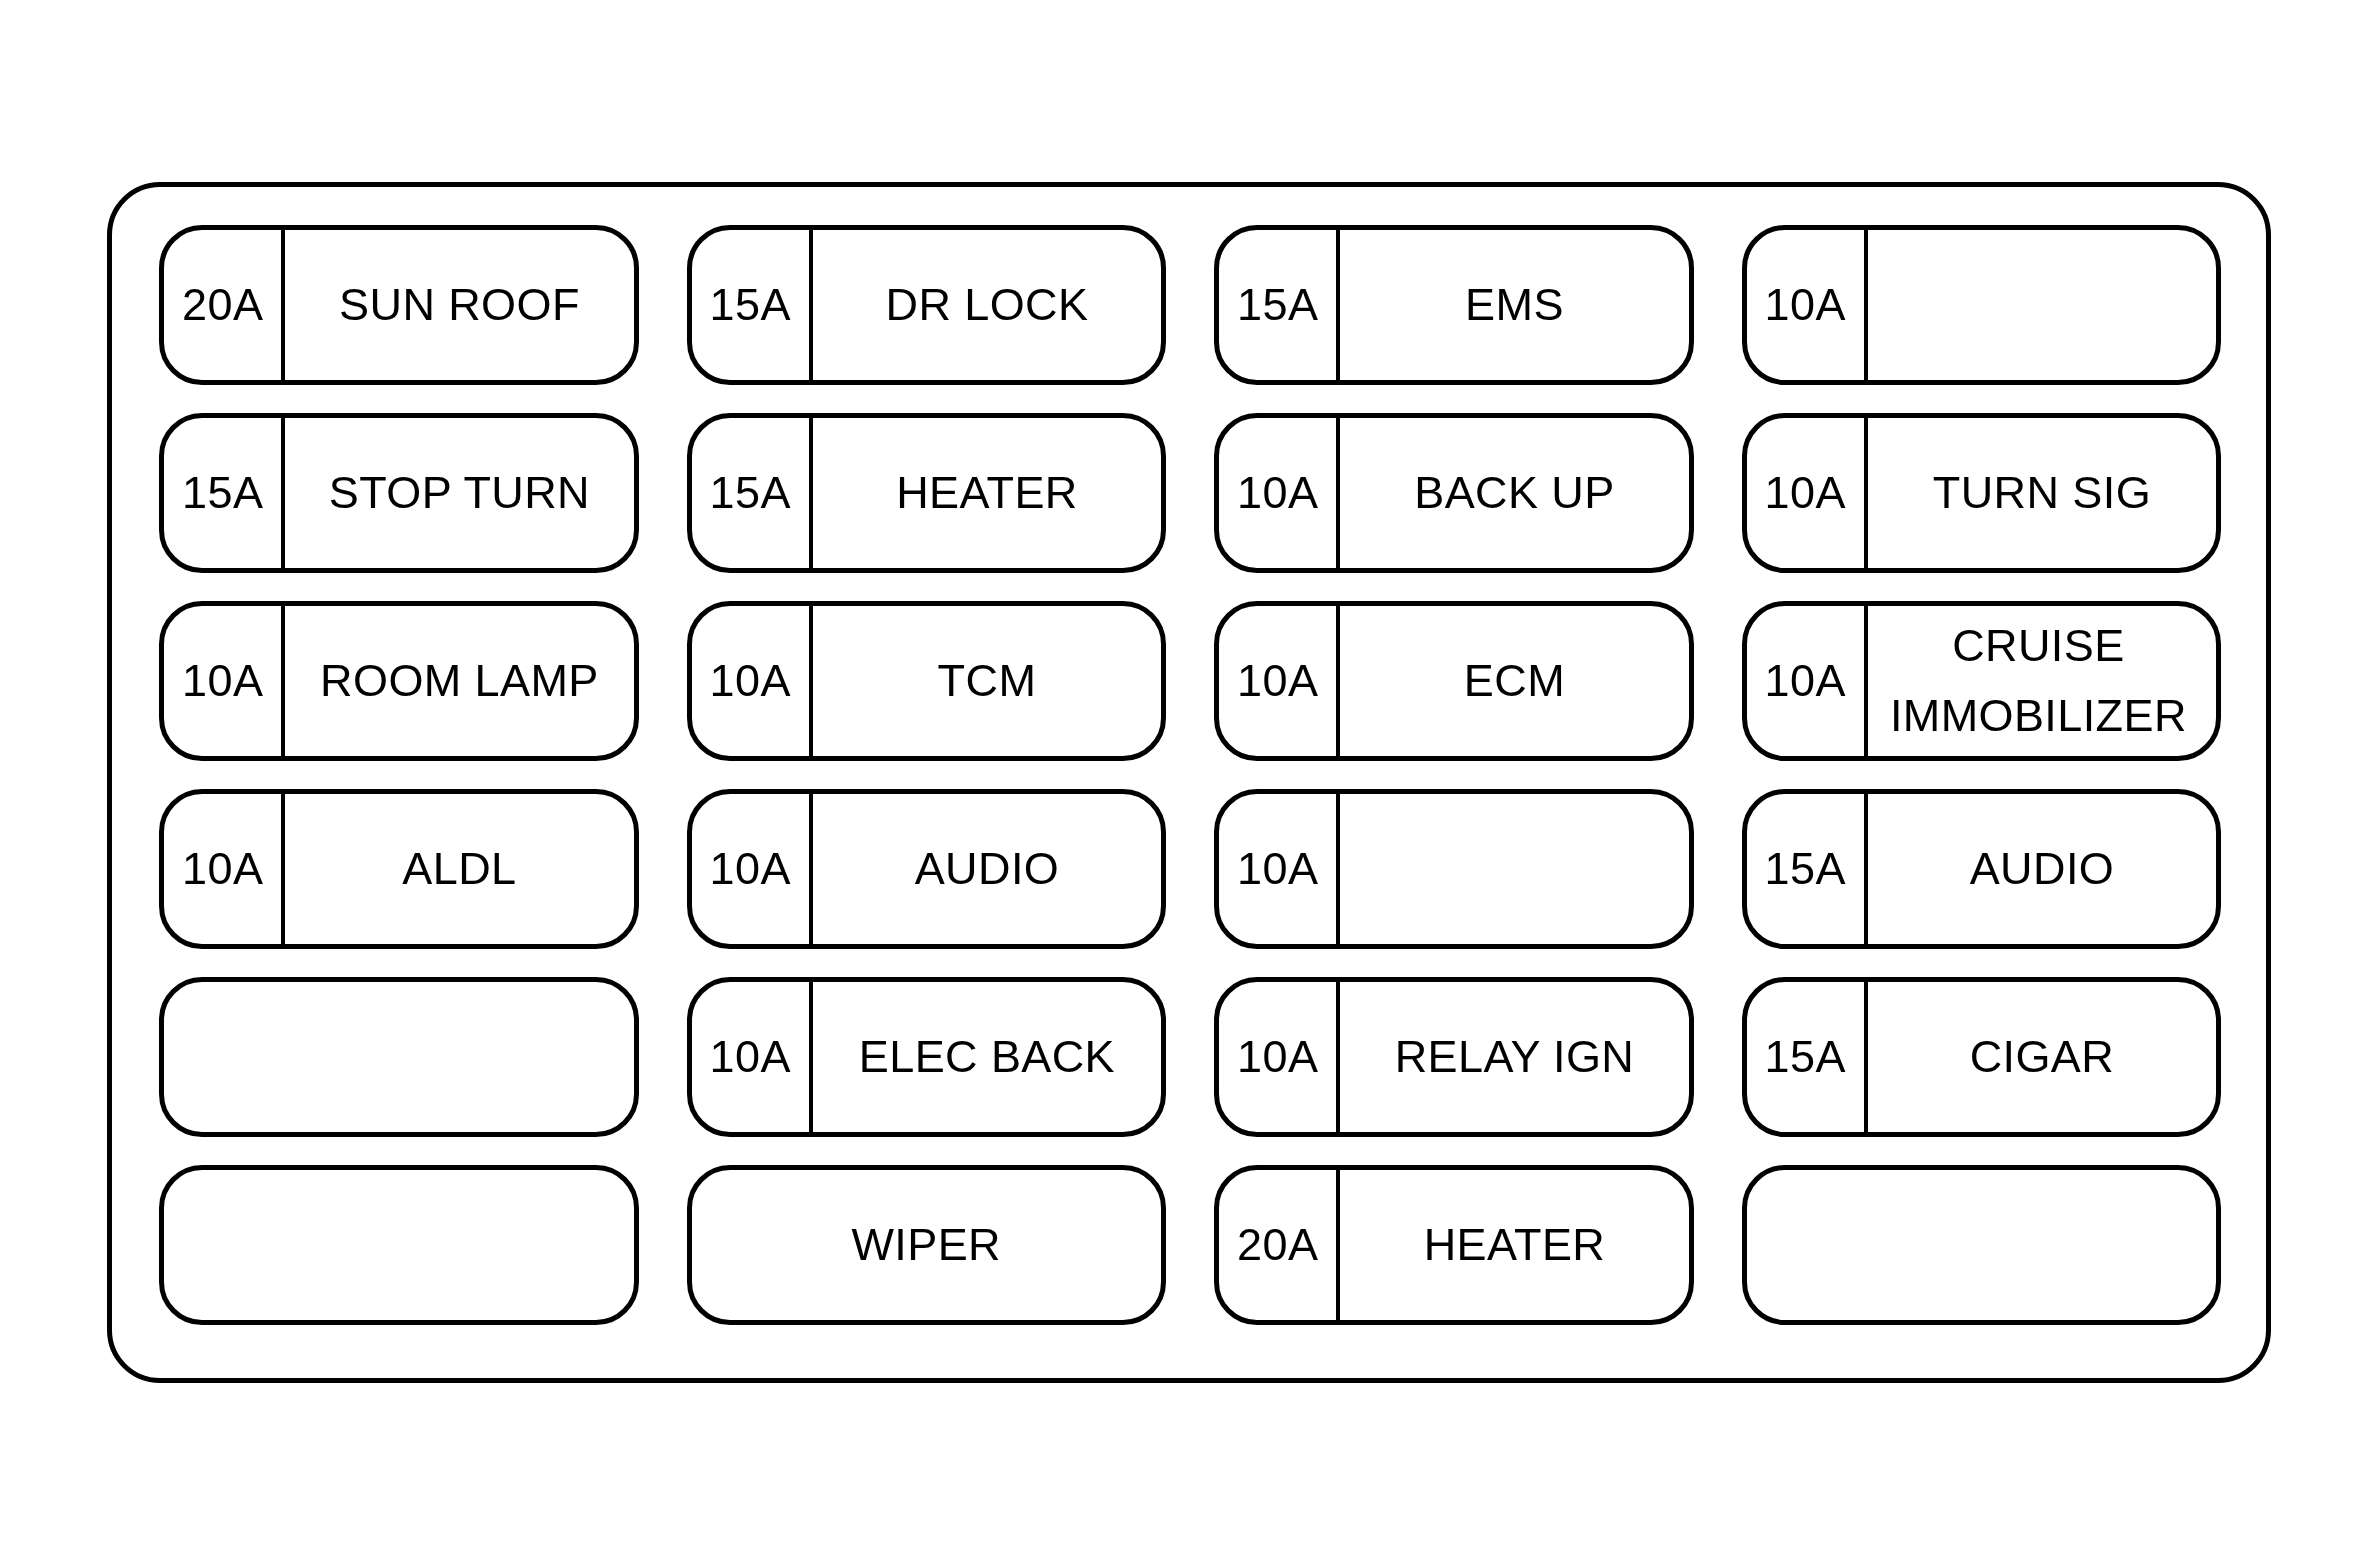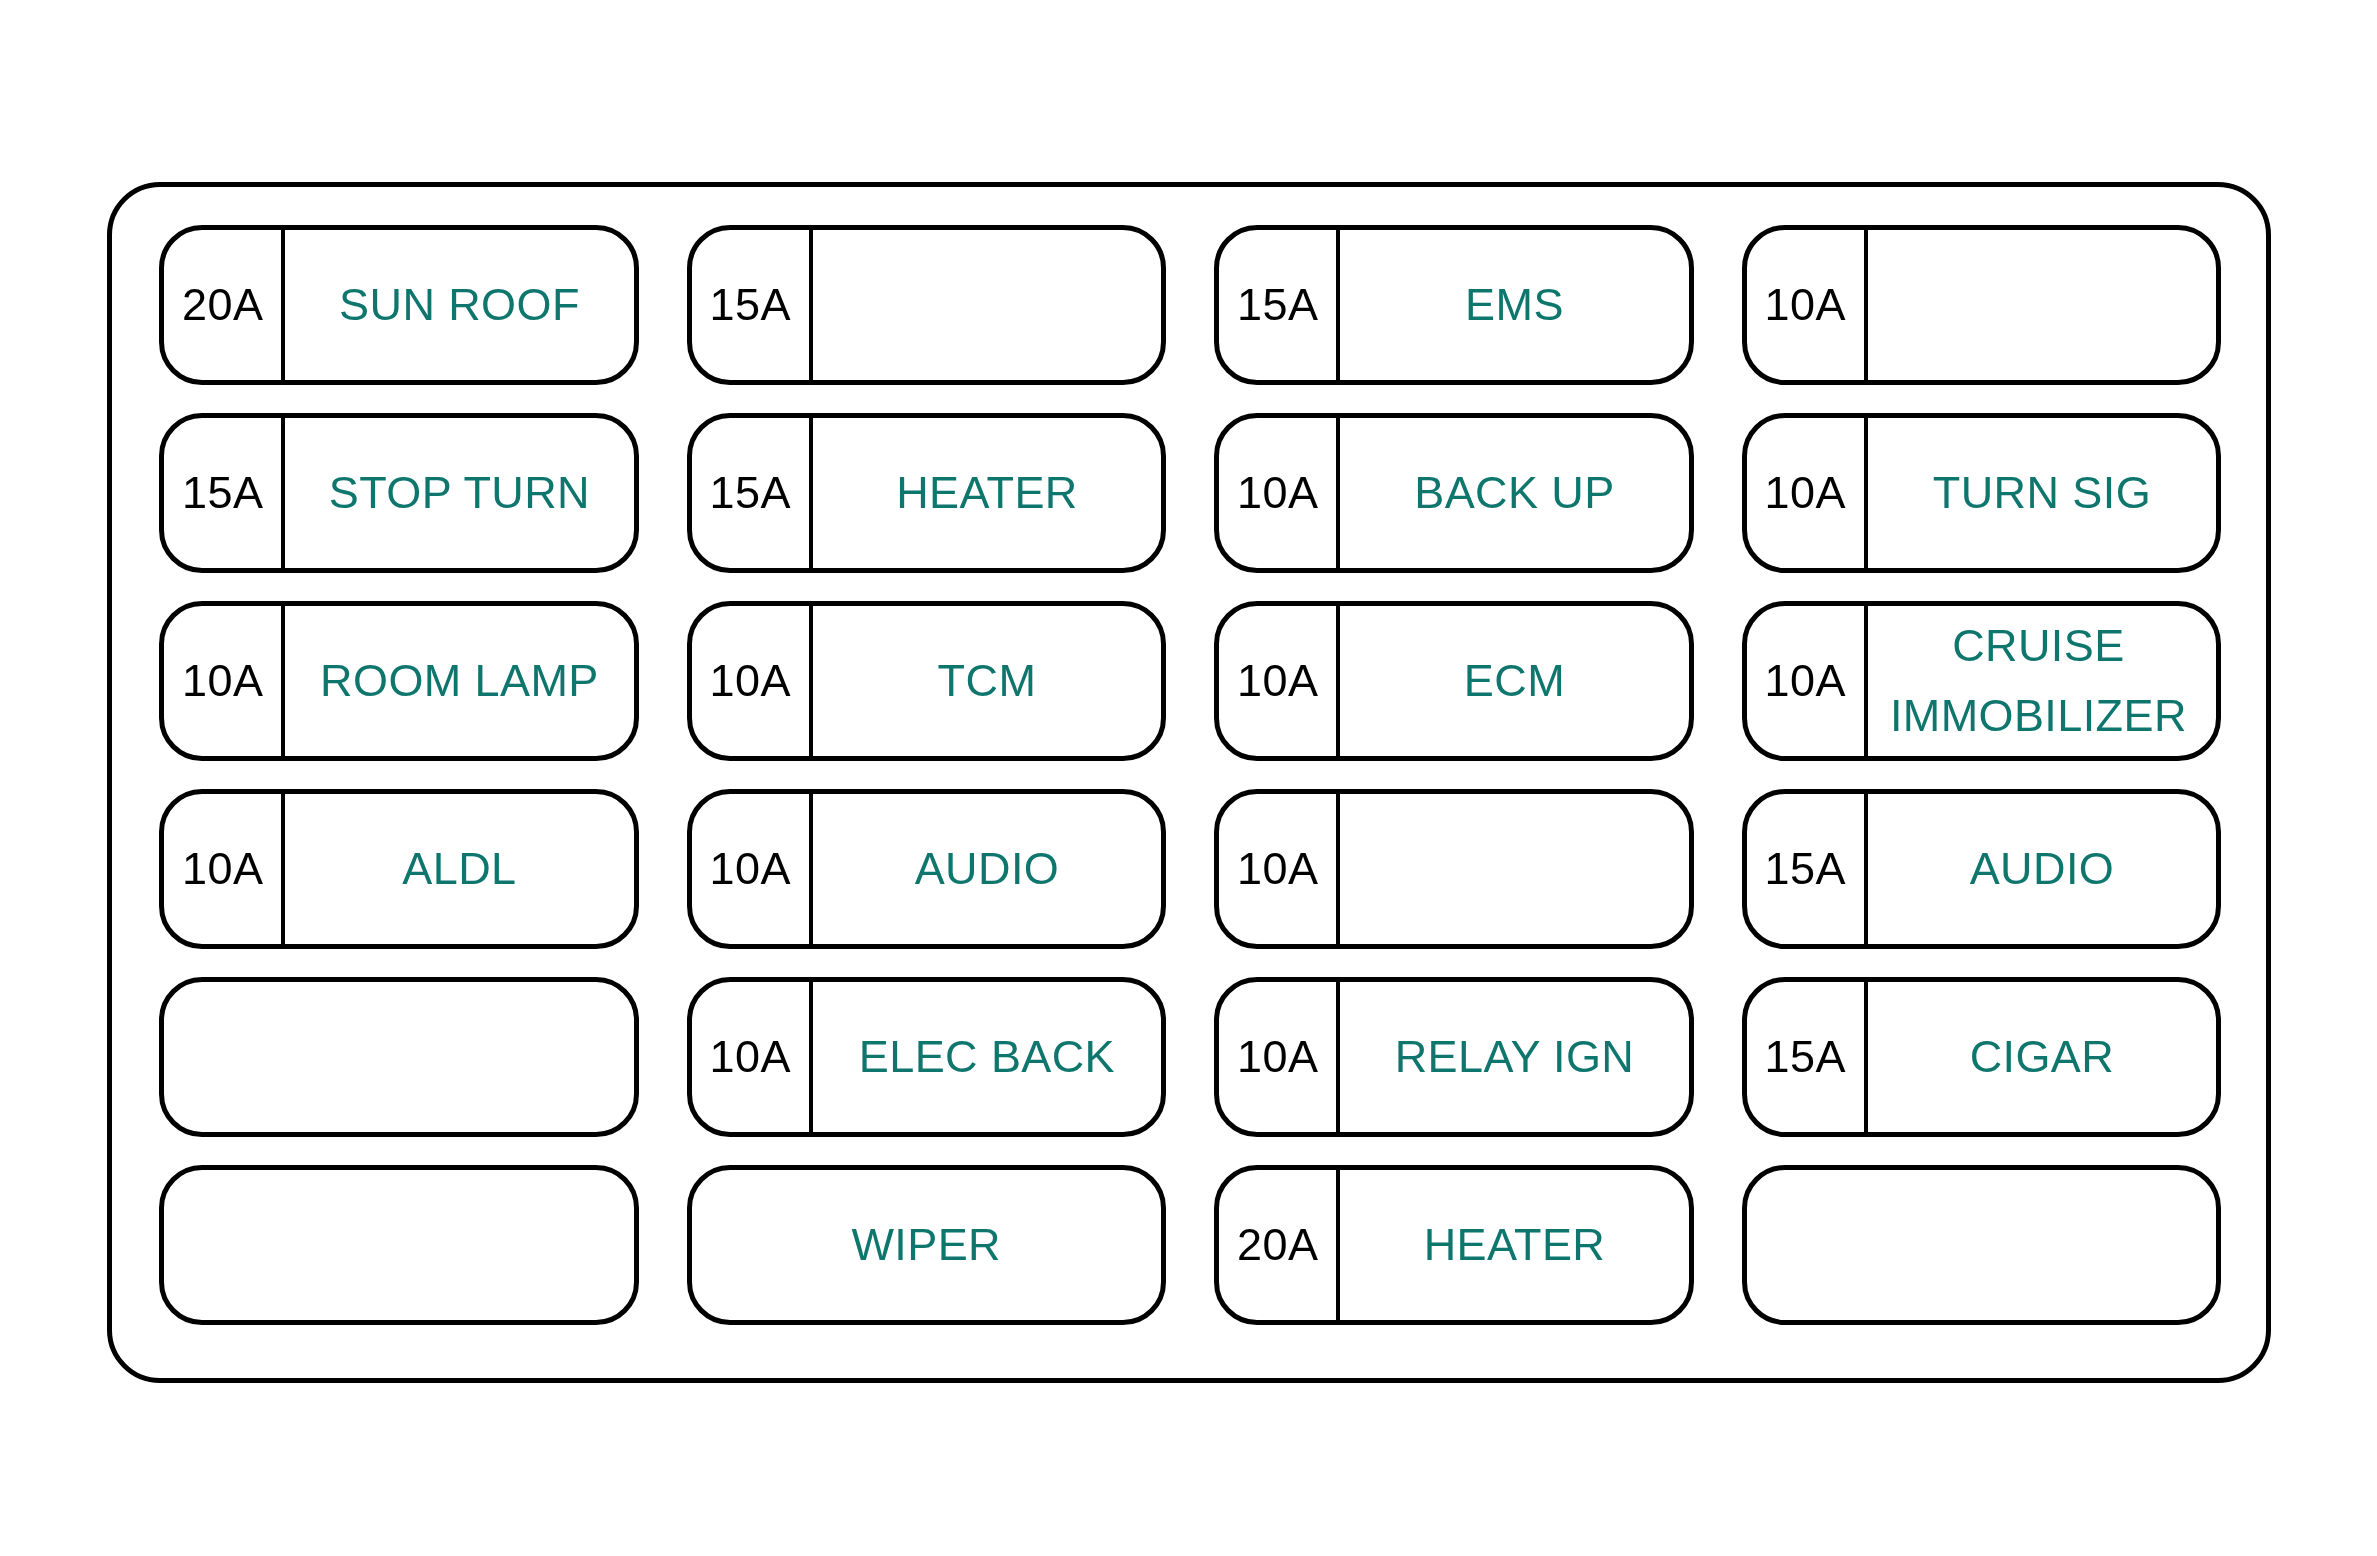--- a/index.html
+++ b/index.html
@@ -62,7 +62,7 @@
     align-items: center;
     justify-content: center;
     font-size: 45px;
-    color: #0f766e;
+    color: #000000;
     text-align: center;
     white-space: pre-line;
     line-height: 1.55;

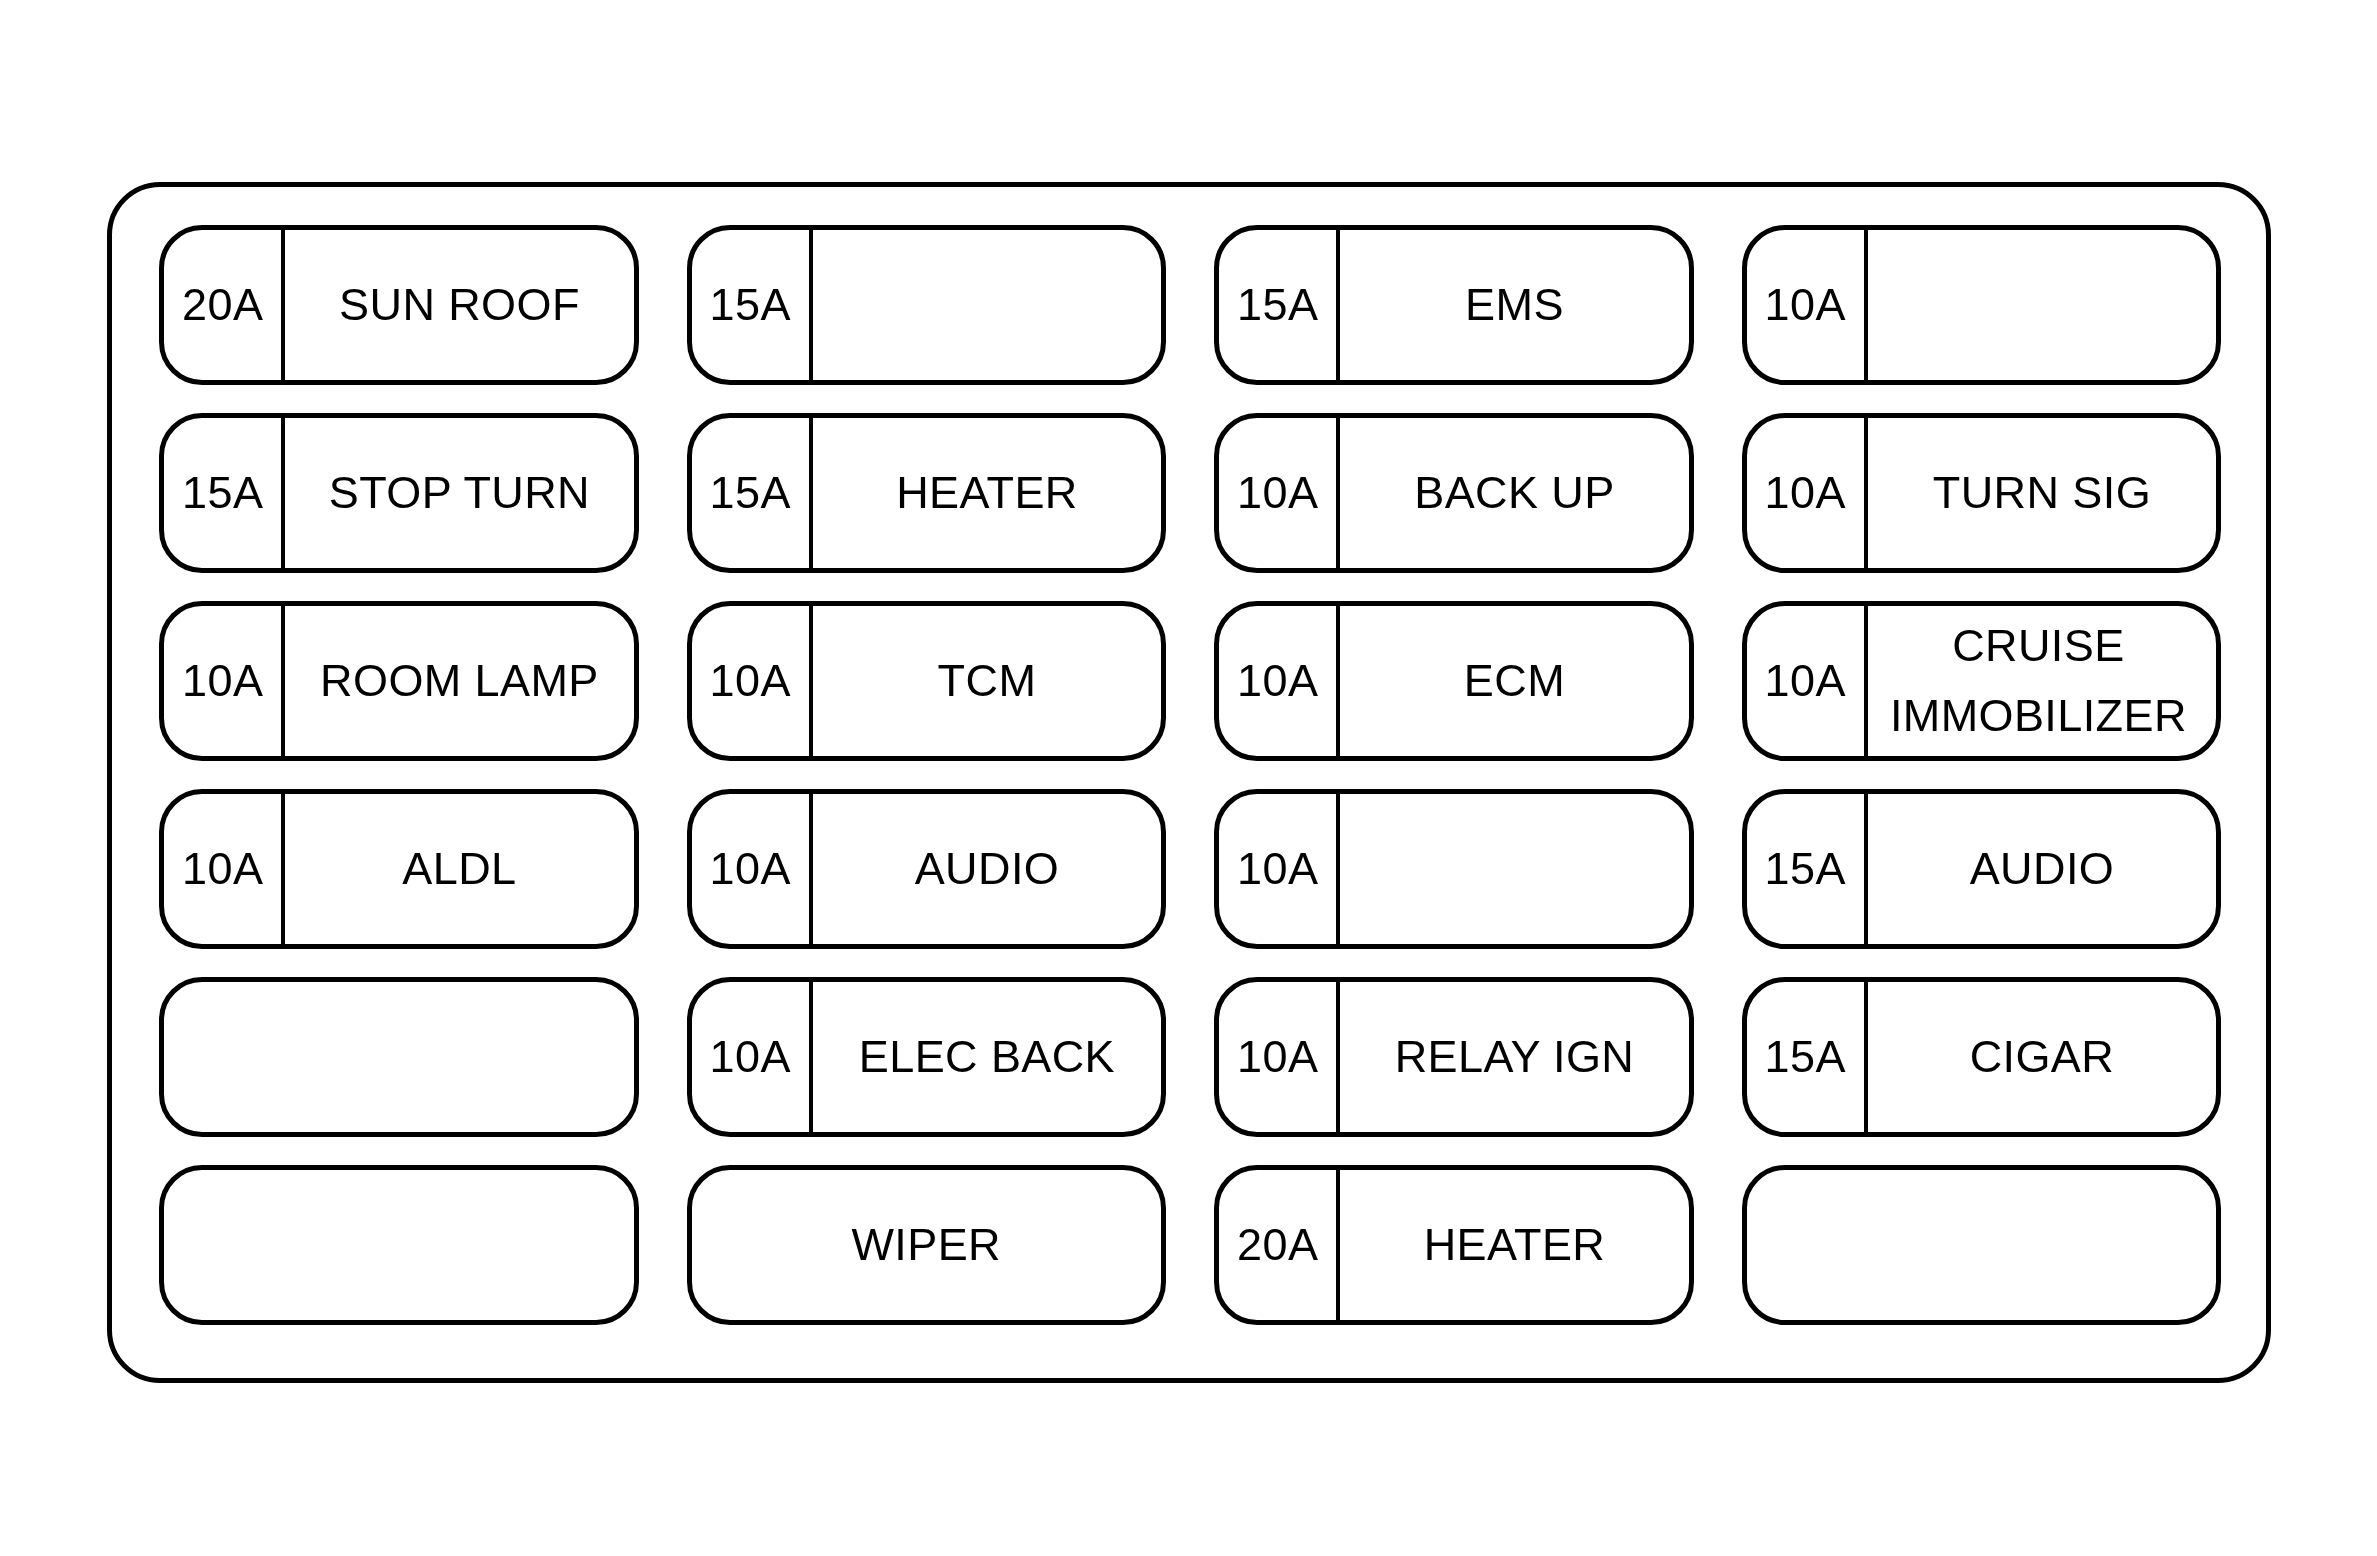--- a/index.html
+++ b/index.html
@@ -91,6 +91,7 @@
         </div>
         <div class="fuse-cell">
           <div class="amp">15A</div>
+          <div class="label">DR LOCK</div>
         </div>
         <div class="fuse-cell">
           <div class="amp">15A</div>

